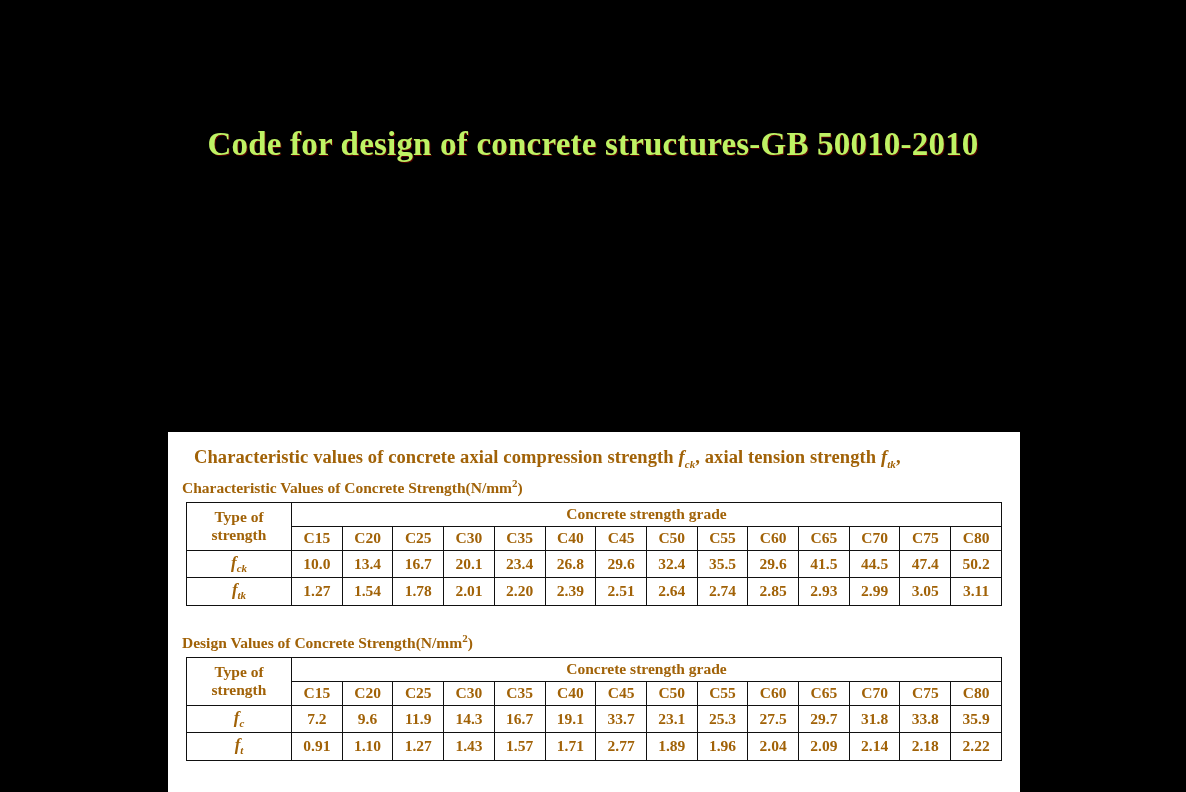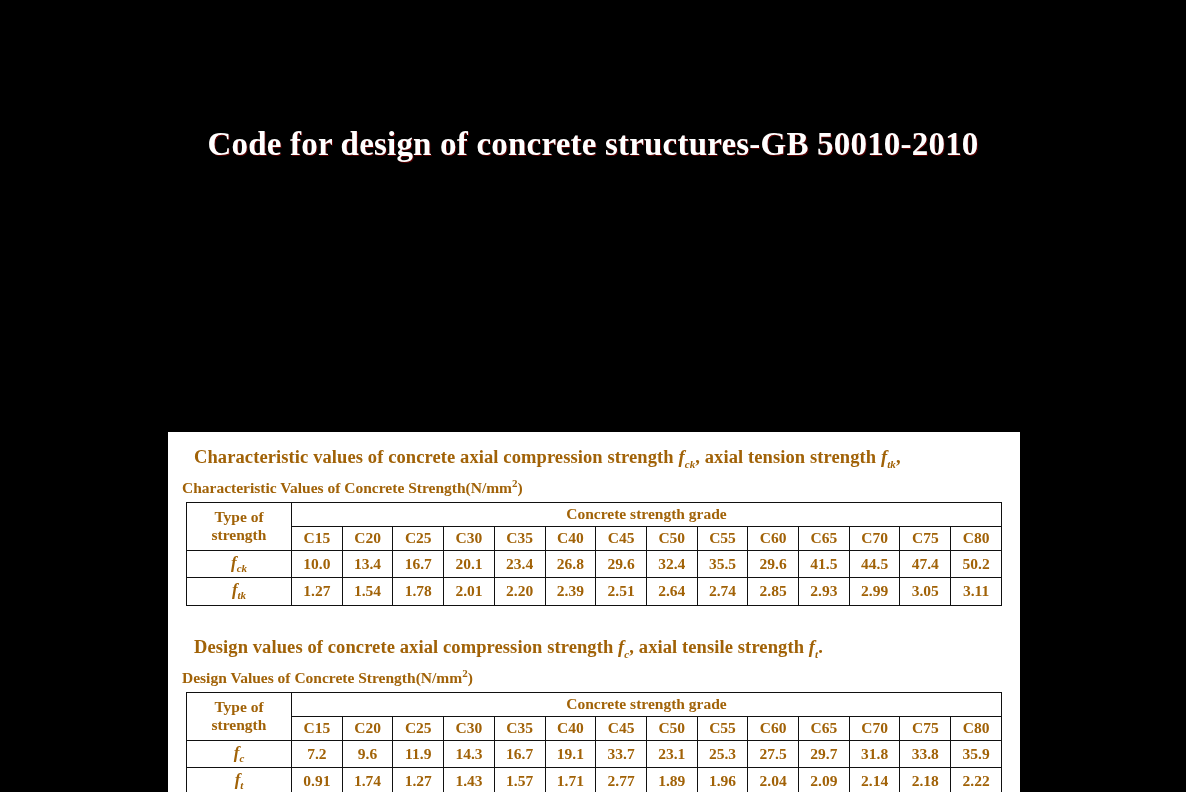--- a/index.html
+++ b/index.html
@@ -21,7 +21,7 @@
     top: 126px;
     width: 1186px;
     text-align: center;
-    color: #ffffff;
+    color: #bef264;
     font-family: "Liberation Serif", serif;
     font-weight: bold;
     font-size: 33px;

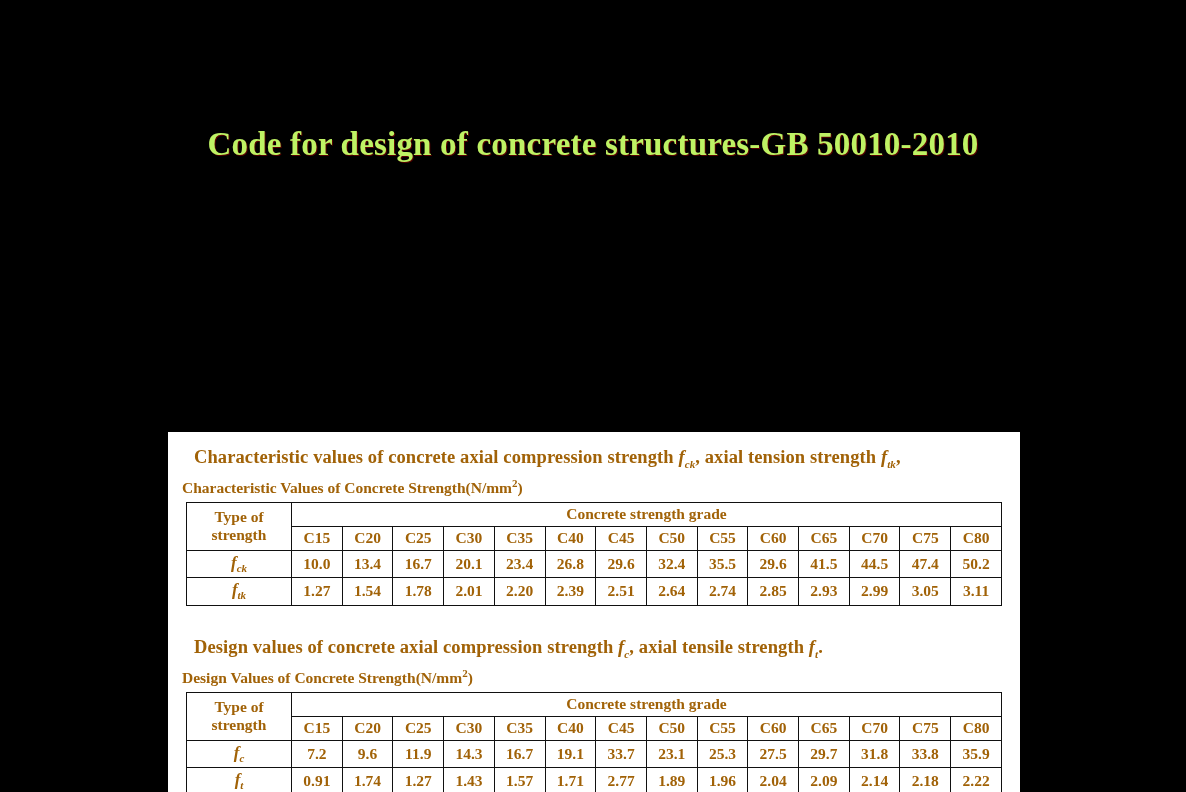--- a/index.html
+++ b/index.html
@@ -194,9 +194,6 @@
 
   <div class="gap"></div>
 
-  <div class="block-head">
-    <span>Design values of concrete axial compression strength </span><span class="it">f</span><span class="sub">c</span><span>,  axial tensile strength </span><span class="it">f</span><span class="sub">t</span><span>.</span>
-  </div>
 
   <div class="block-sub">
     <span>Design Values of Concrete Strength(N/mm</span><span class="sup">2</span><span>)</span>

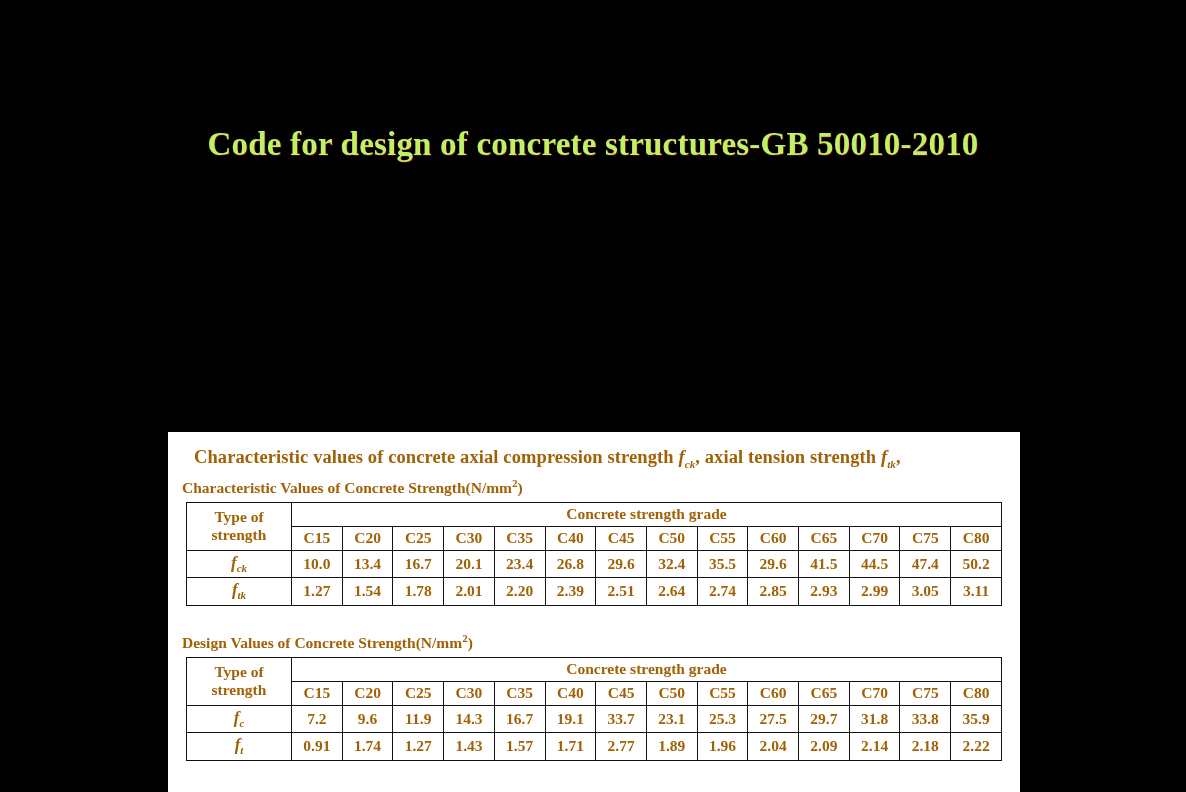--- a/index.html
+++ b/index.html
@@ -248,7 +248,7 @@
         <span>f</span><span class="sub">t</span>
       </td>
       <td>0.91</td>
-      <td>1.74</td>
+      <td>1.10</td>
       <td>1.27</td>
       <td>1.43</td>
       <td>1.57</td>

